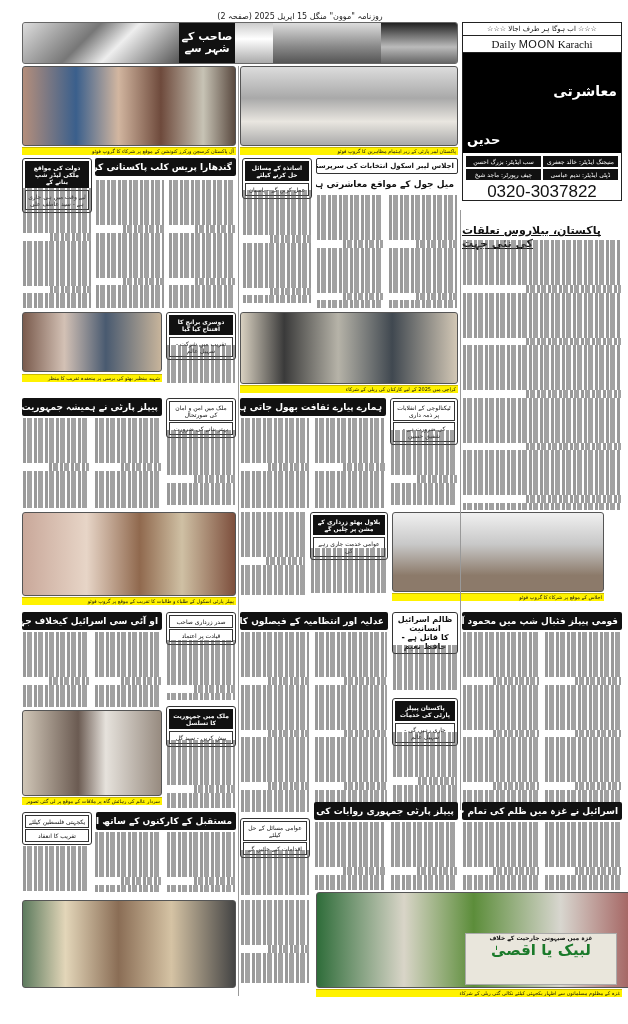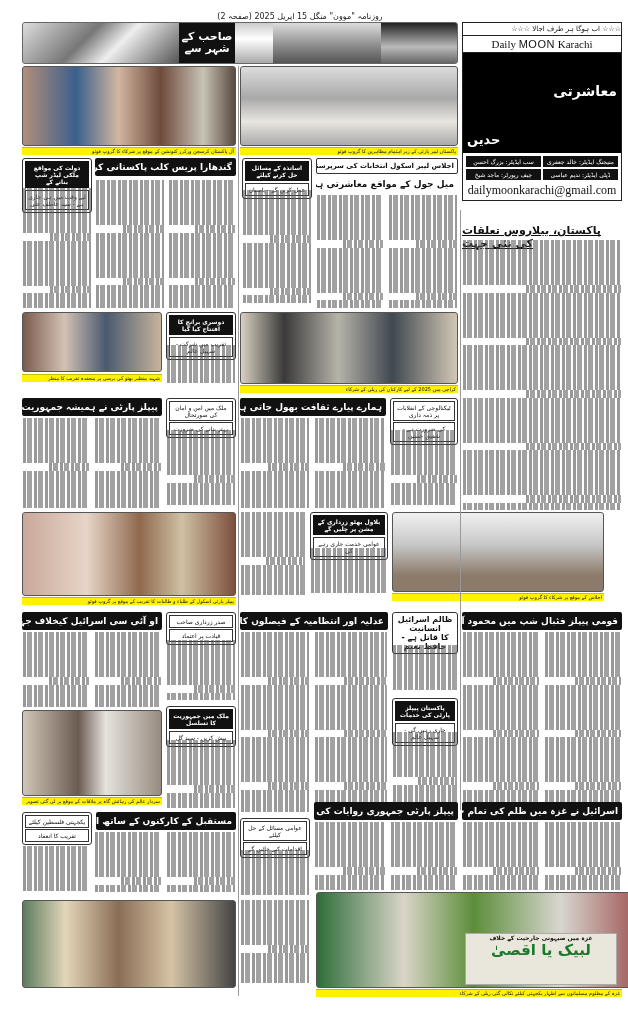--- a/index.html
+++ b/index.html
@@ -14,7 +14,7 @@
 .banner .b4{flex:1;background:linear-gradient(180deg,#ddd,#888 60%,#555)}
 .banner .b5{flex:0 0 76px;background:linear-gradient(180deg,#222,#bbb 60%,#666)}
 .masthead{left:462px;top:22px;width:160px;border:1px solid #222}
-.stars{font-size:7px;padding:2px 0;border-bottom:1px solid #222;direction:rtl}
+.stars{font-size:7px;text-align:center;padding:2px 0;border-bottom:1px solid #222;direction:rtl}
 .dmk{font-family:"Liberation Serif",serif;font-size:11px;text-align:center;padding:2px 0;border-bottom:1px solid #222}
 .dmk b{font-family:"Liberation Sans",sans-serif;font-weight:400;letter-spacing:.5px}
 .logo{background:#000;color:#fff;height:100px;position:relative;direction:rtl}

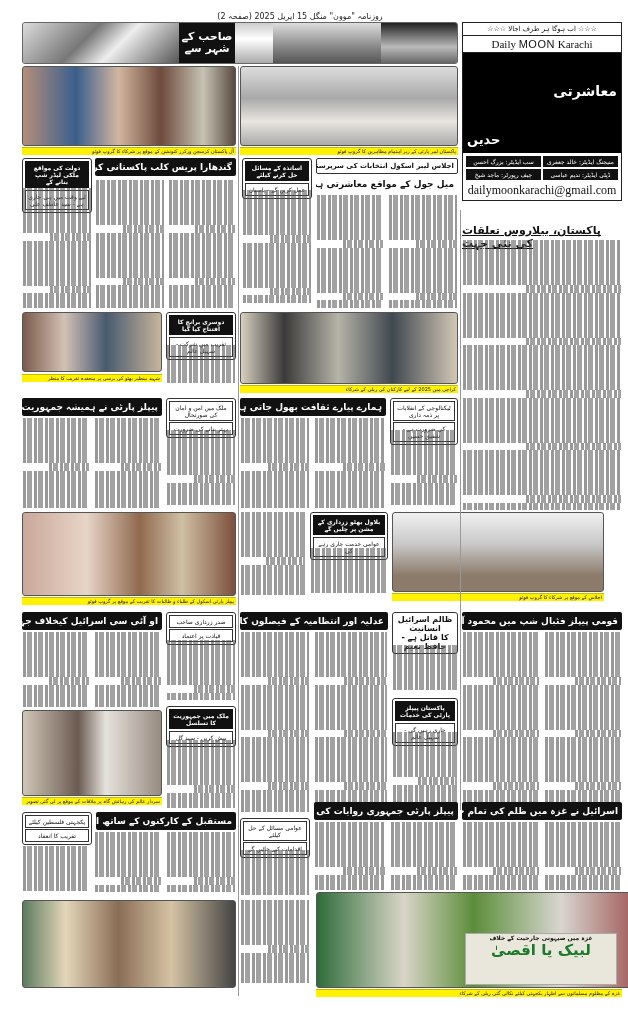--- a/index.html
+++ b/index.html
@@ -78,6 +78,7 @@
     <div>چیف رپورٹر: ماجد شیخ</div>
     <div>ڈپٹی ایڈیٹر: ندیم عباسی</div>
   </div>
+  <div class="phone">0320-3037822</div>
   <div class="email">dailymoonkarachi@gmail.com</div>
 </div>
 

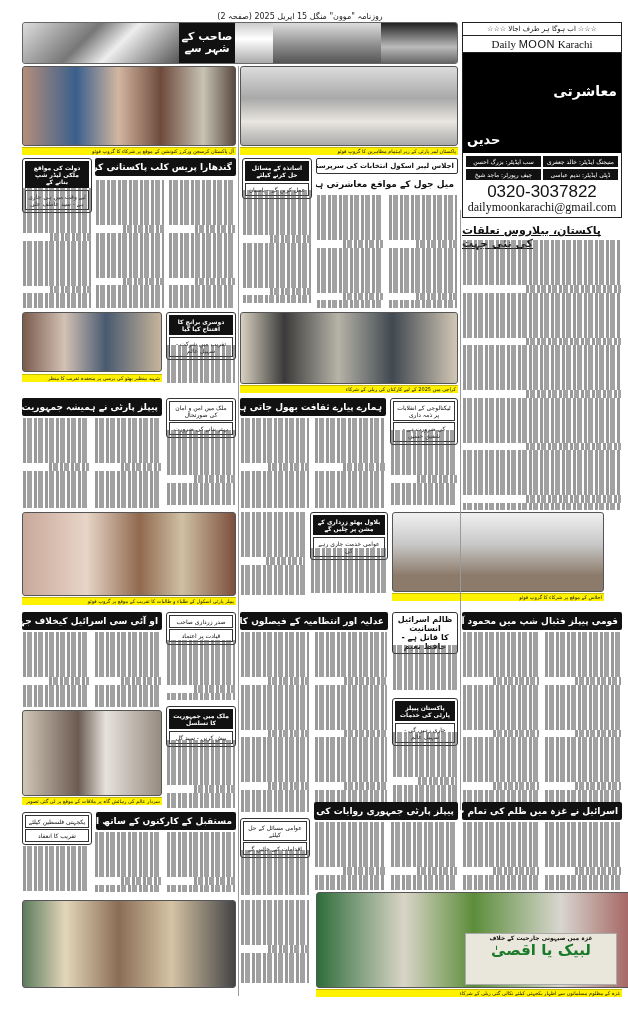--- a/index.html
+++ b/index.html
@@ -79,7 +79,6 @@
     <div>ڈپٹی ایڈیٹر: ندیم عباسی</div>
   </div>
   <div class="phone">0320-3037822</div>
-  <div class="email">dailymoonkarachi@gmail.com</div>
 </div>
 
 <div class="abs sec-title" style="left:462px;top:224px;width:160px">پاکستان، بیلاروس تعلقات کی نئی جہت</div>

